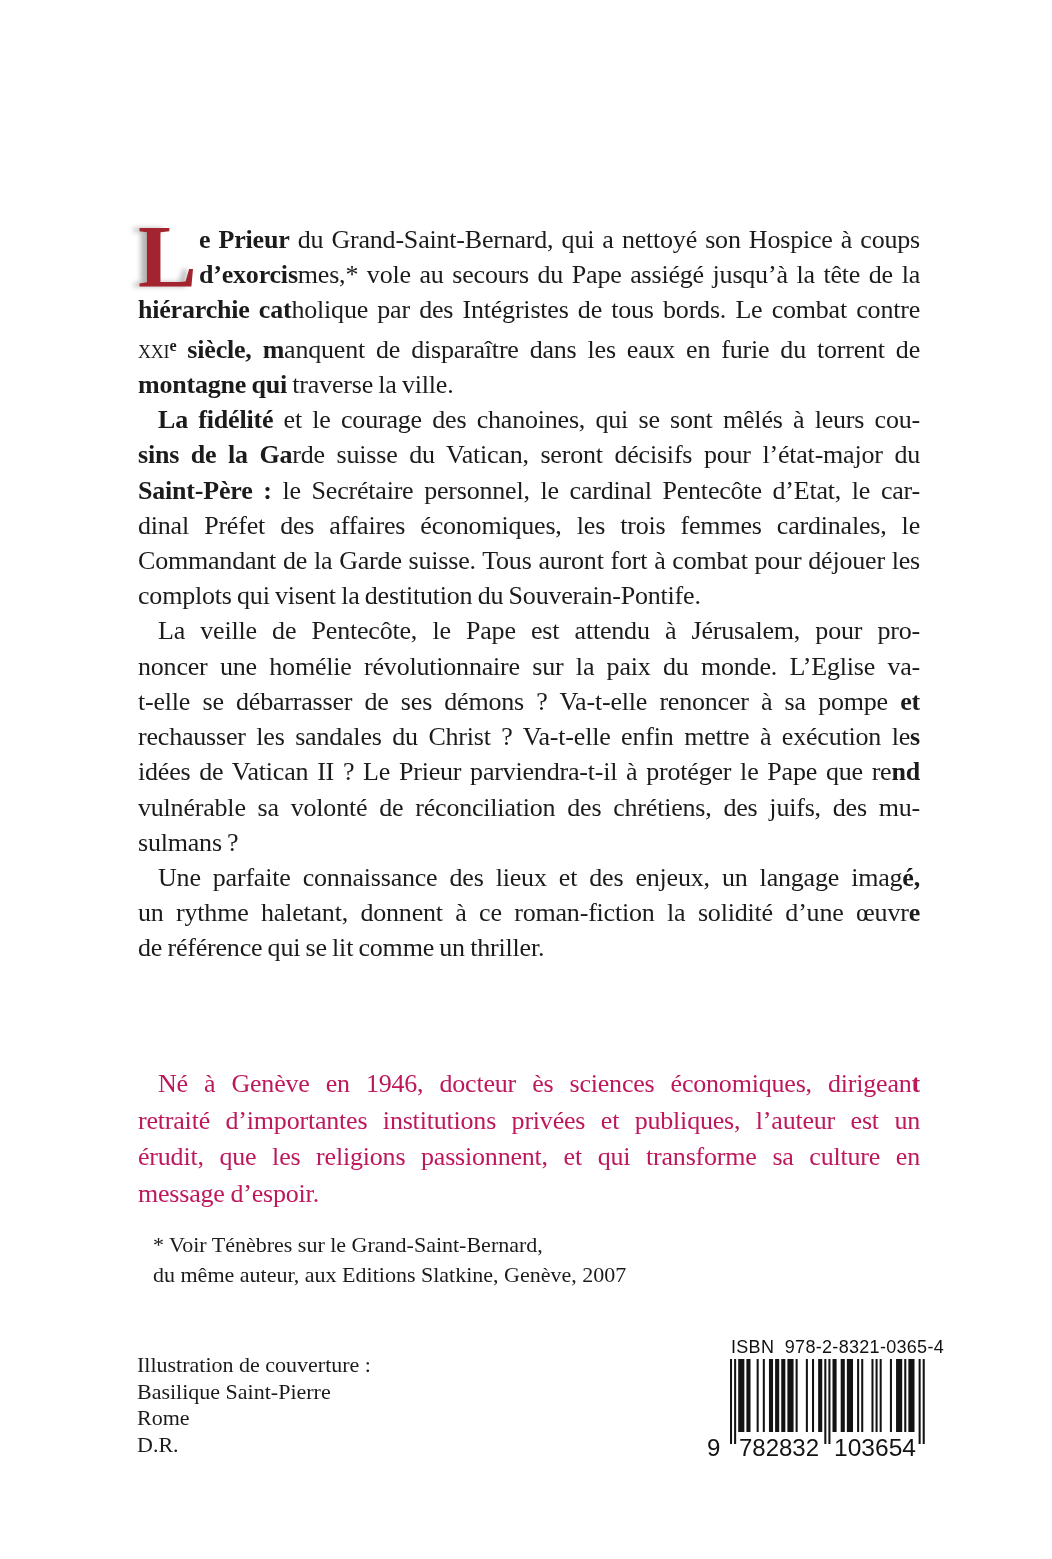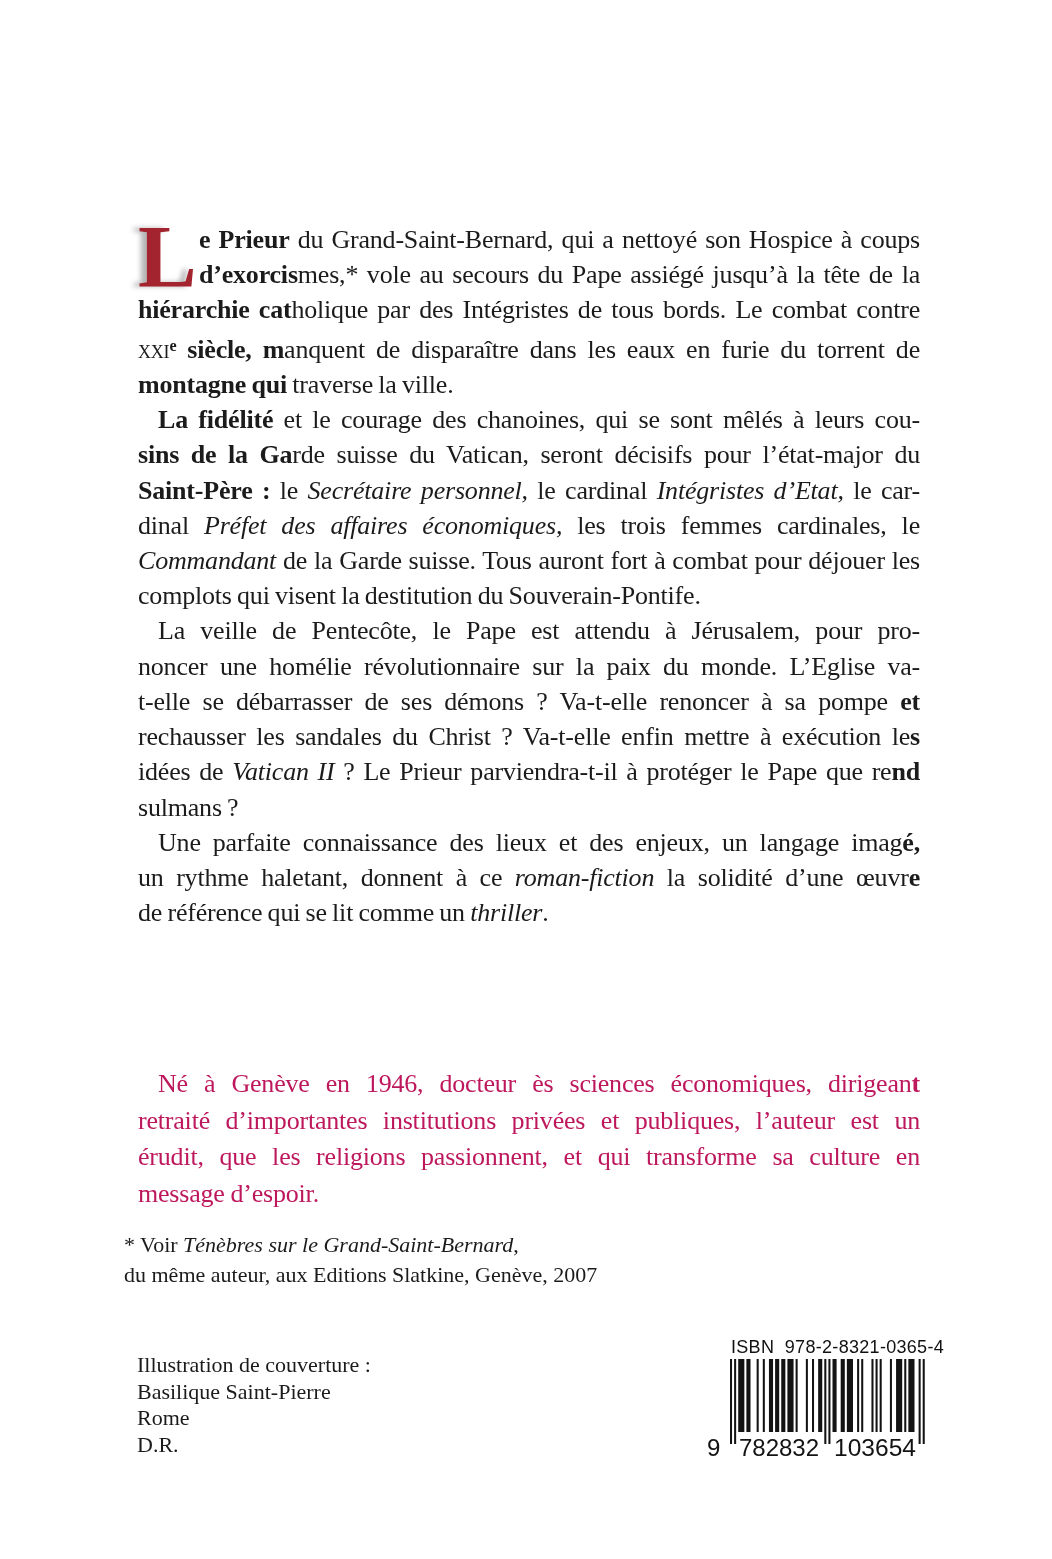--- a/index.html
+++ b/index.html
@@ -19,7 +19,7 @@
 
   
   .s-b{font-weight:bold;}
-  .s-i{font-style:italic;}
+  .s-i{}
   .s-bsc{font-weight:normal;font-variant:small-caps;}
   .s-bsup{font-weight:bold;font-size:0.62em;vertical-align:0.45em;}
 

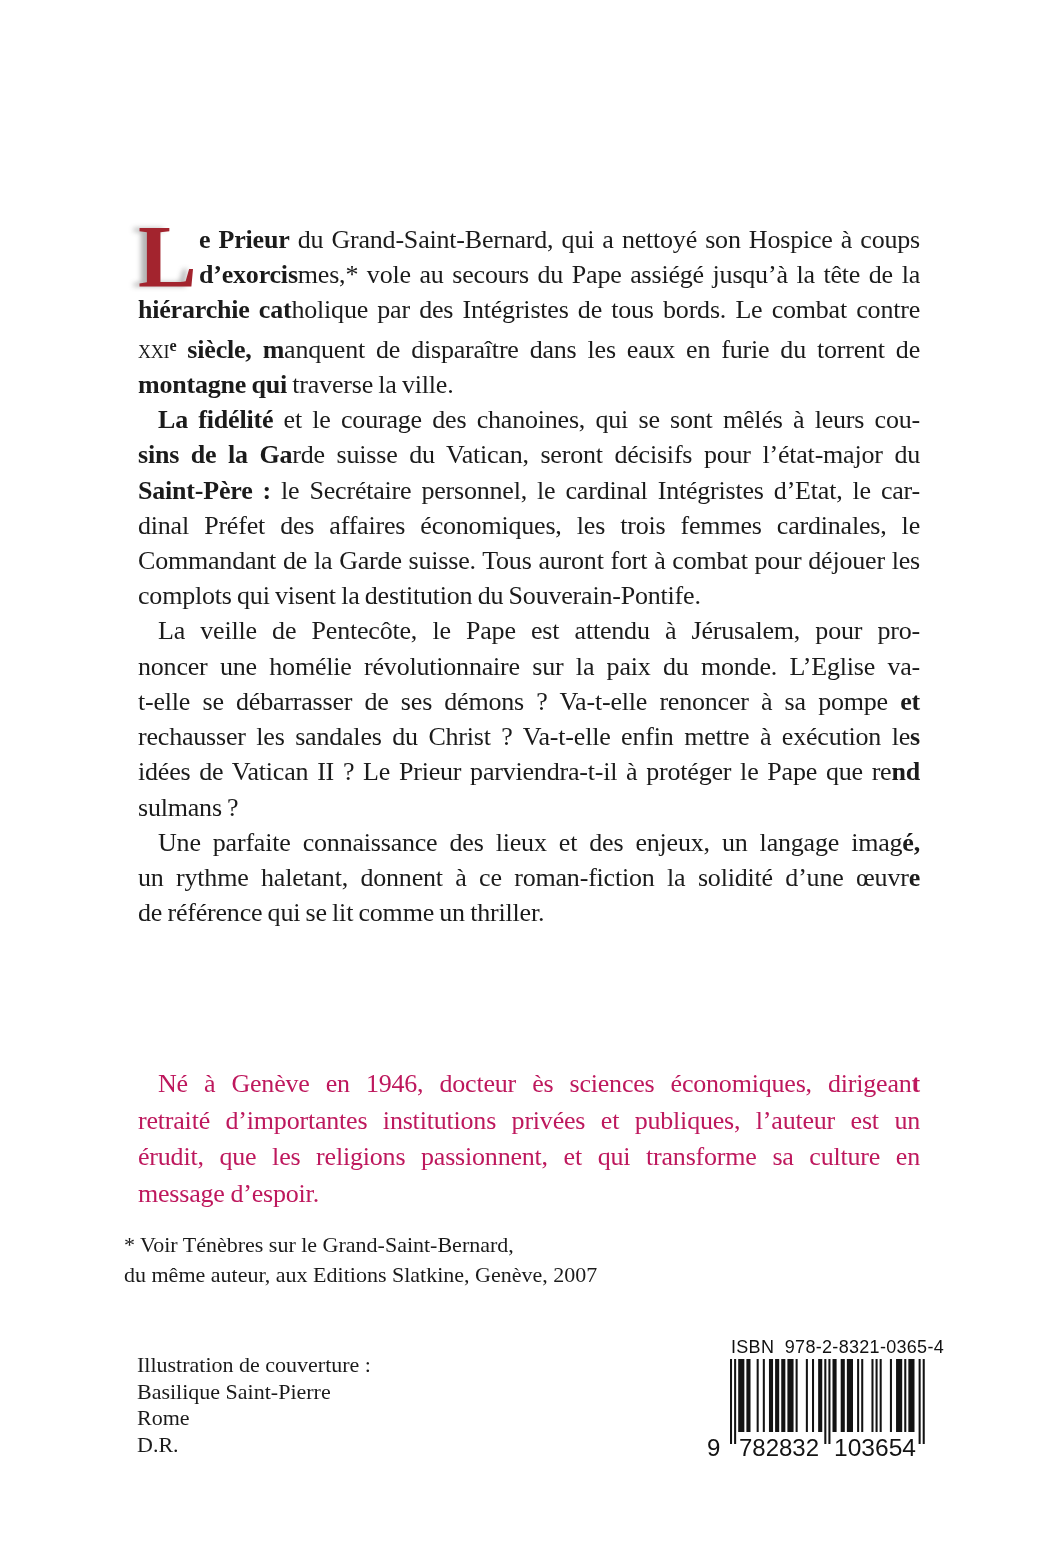--- a/index.html
+++ b/index.html
@@ -63,7 +63,7 @@
       <div class="para indent">
         <div class="line"><span class="s-b">La fidélité</span><span> et le courage des chanoines, qui se sont mêlés à leurs cou-</span></div>
         <div class="line"><span class="s-b">sins de la Ga</span><span>rde suisse du Vatican, seront décisifs pour l’état-major du</span></div>
-        <div class="line"><span class="s-b">Saint-Père : </span><span>le </span><span class="s-i">Secrétaire personnel,</span><span> le cardinal </span><span class="s-i">Intégristes d’Etat,</span><span> le car-</span></div>
+        <div class="line"><span class="s-b">Saint-Père : </span><span>le </span><span class="s-i">Secrétaire personnel,</span><span> le cardinal </span><span class="s-i">Pentecôte d’Etat,</span><span> le car-</span></div>
         <div class="line"><span>dinal </span><span class="s-i">Préfet des affaires économiques,</span><span> les trois femmes cardinales, le</span></div>
         <div class="line"><span class="s-i">Commandant</span><span> de la Garde suisse. Tous auront fort à combat pour déjouer les</span></div>
         <div class="line last"><span>complots qui visent la destitution du Souverain-Pontife.</span></div>

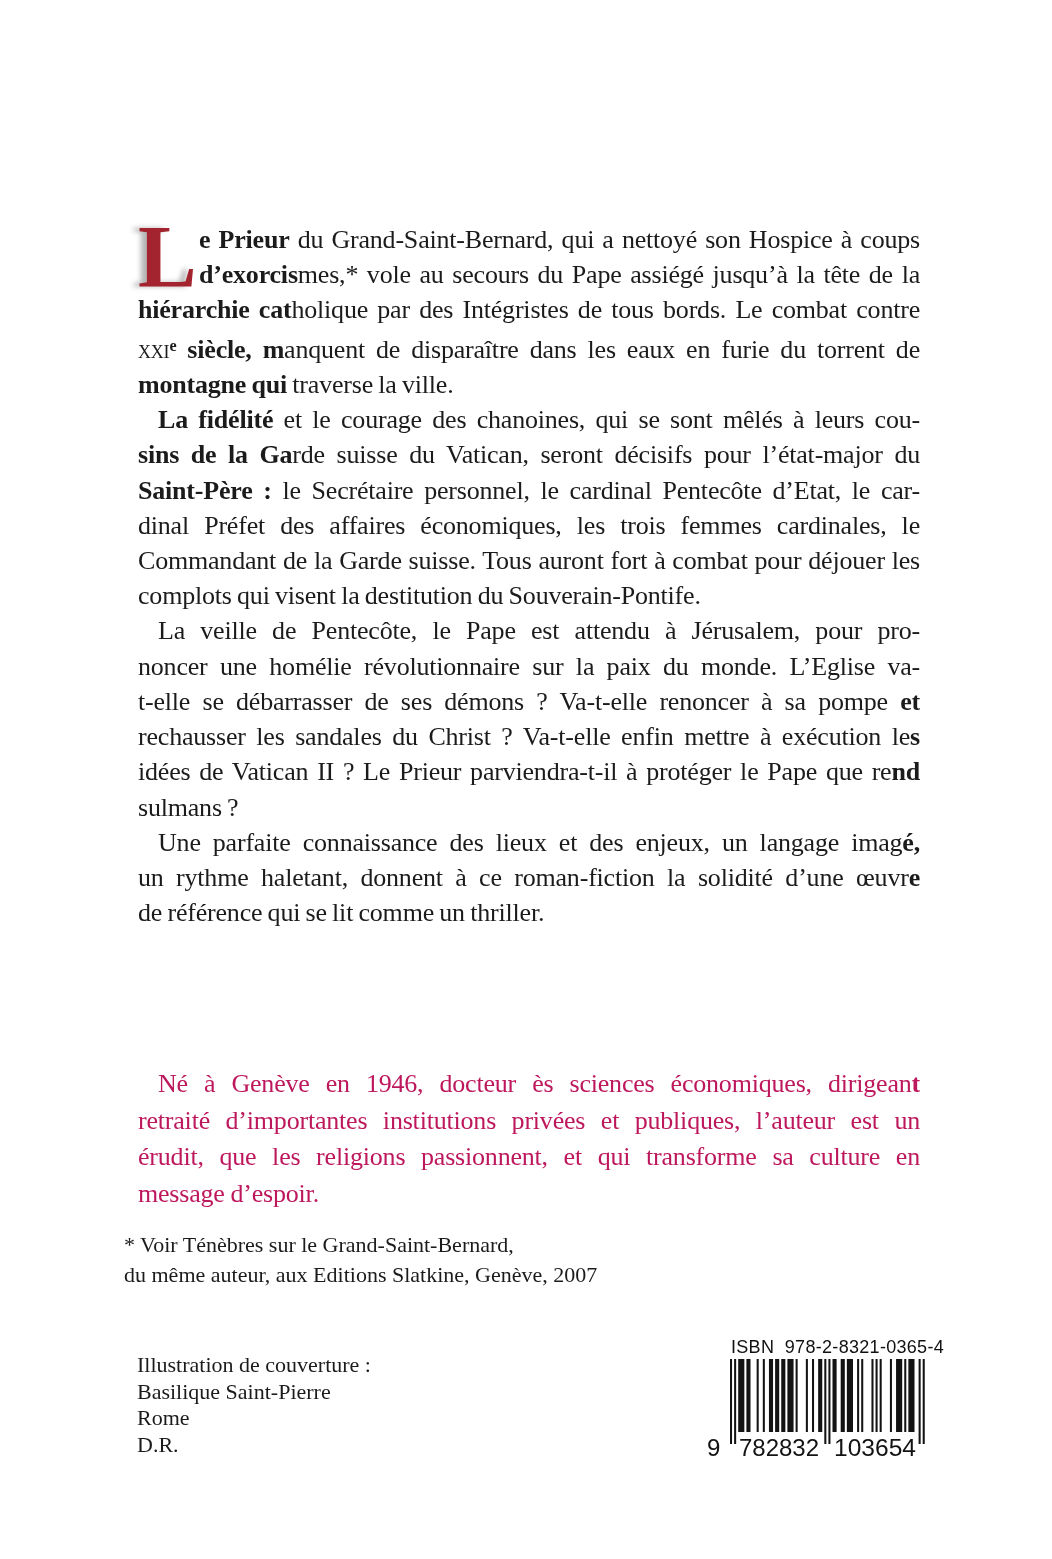--- a/index.html
+++ b/index.html
@@ -74,6 +74,7 @@
         <div class="line"><span>t-elle se débarrasser de ses démons ? Va-t-elle renoncer à sa pompe </span><span class="s-b">et</span></div>
         <div class="line"><span>rechausser les sandales du Christ ? Va-t-elle enfin mettre à exécution le</span><span class="s-b">s</span></div>
         <div class="line"><span>idées de </span><span class="s-i">Vatican II</span><span> ? Le Prieur parviendra-t-il à protéger le Pape que re</span><span class="s-b">nd</span></div>
+        <div class="line"><span>vulnérable sa volonté de réconciliation des chrétiens, des juifs, des mu-</span></div>
         <div class="line last"><span>sulmans ?</span></div>
       </div>
       <div class="para indent">

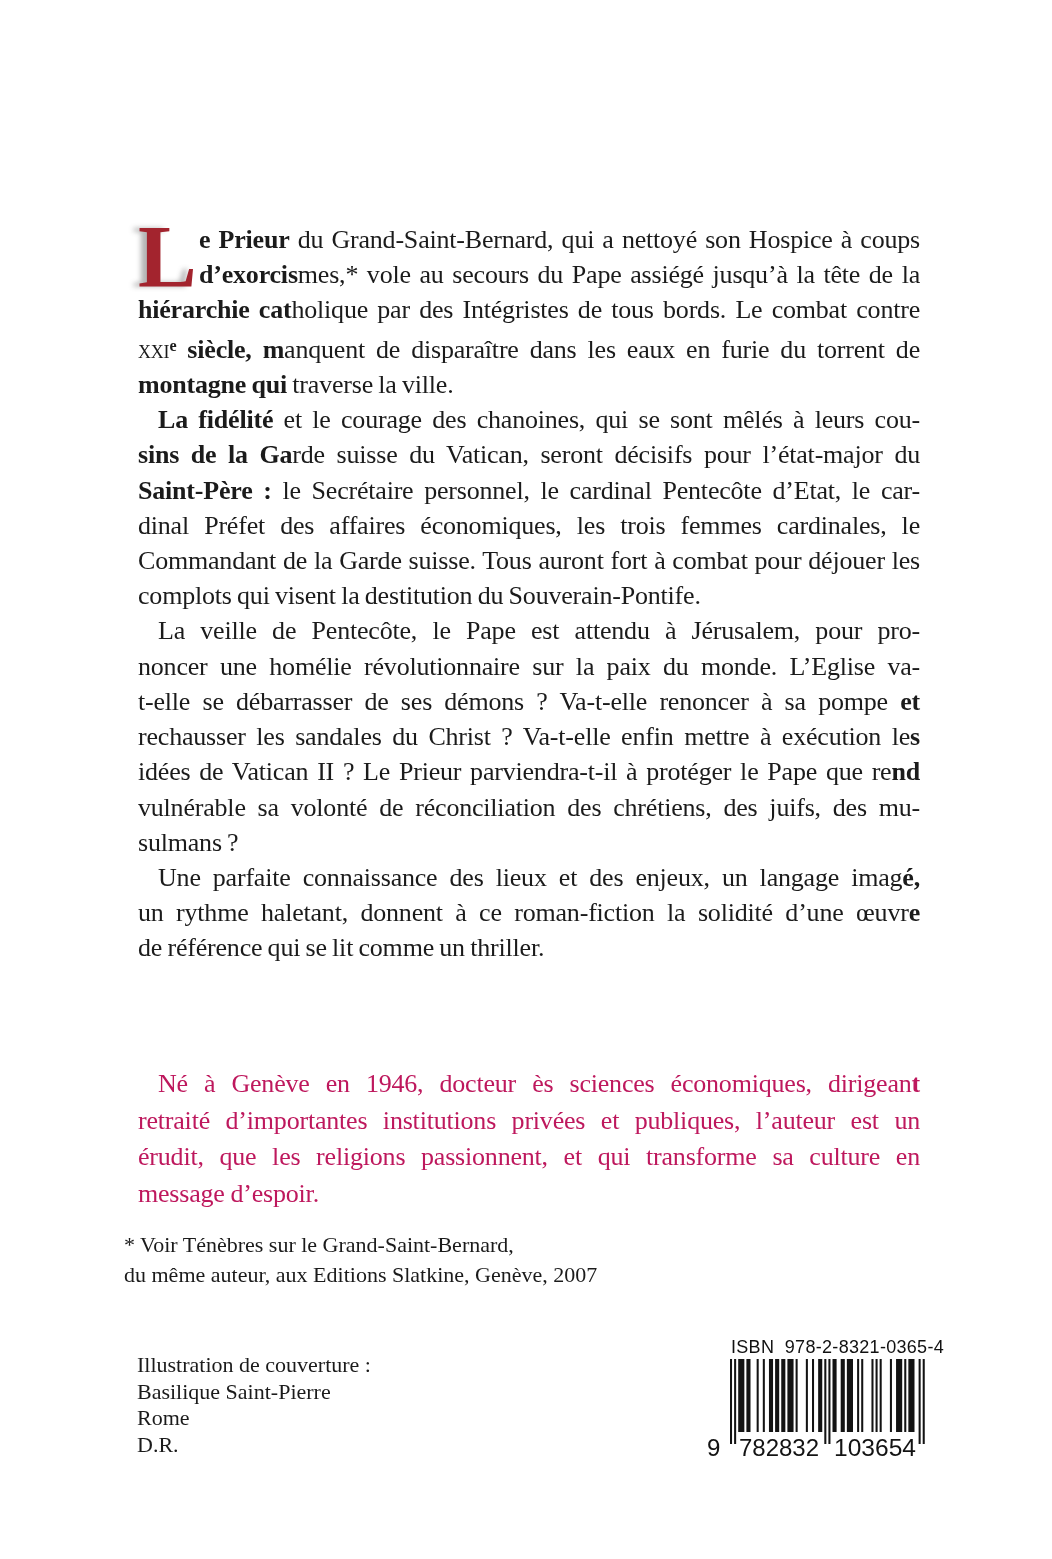--- a/index.html
+++ b/index.html
@@ -30,7 +30,7 @@
   .bio .line:first-child{text-indent:20px;}
 
   
-  .footnote{position:absolute;left:124px;top:1230px;width:720px;
+  .footnote{position:absolute;left:153px;top:1230px;width:720px;
             font-size:22px;line-height:29.5px;color:#1b1b1b;}
   .footnote .line{text-align:left;text-align-last:left;}
 

